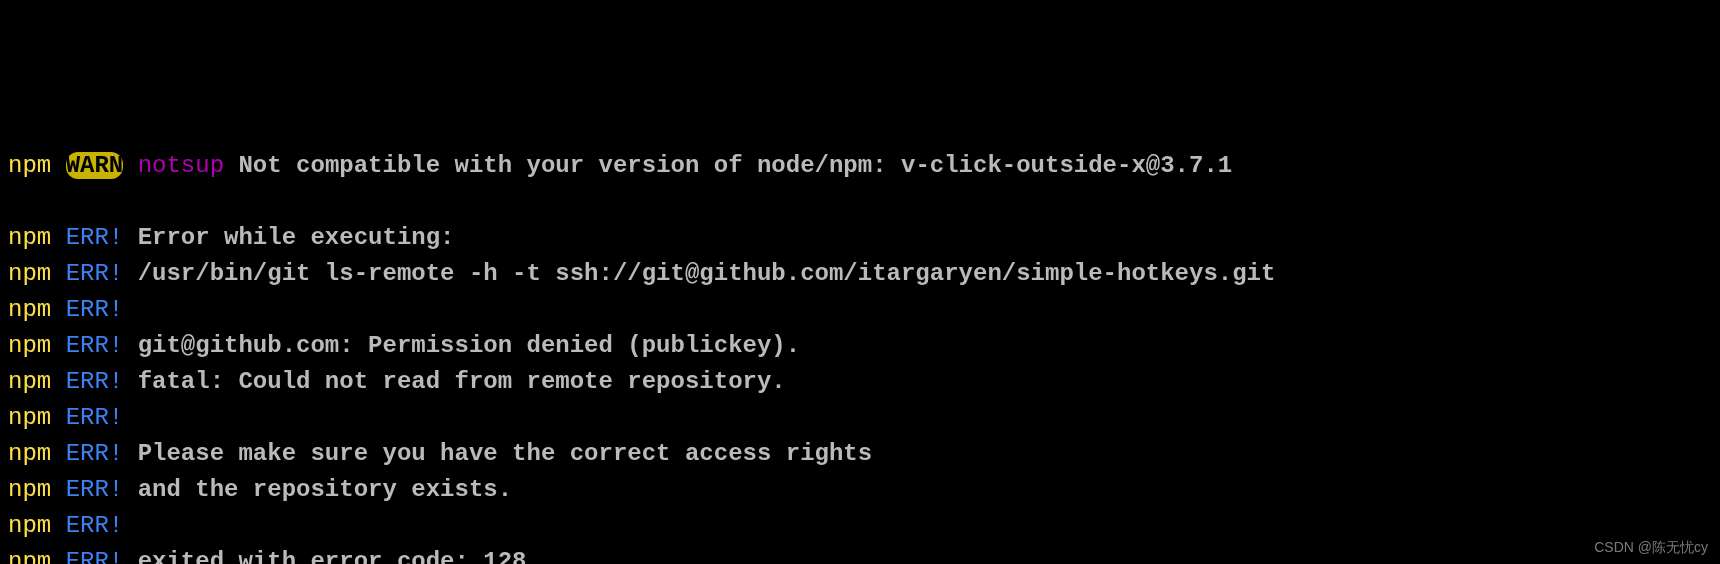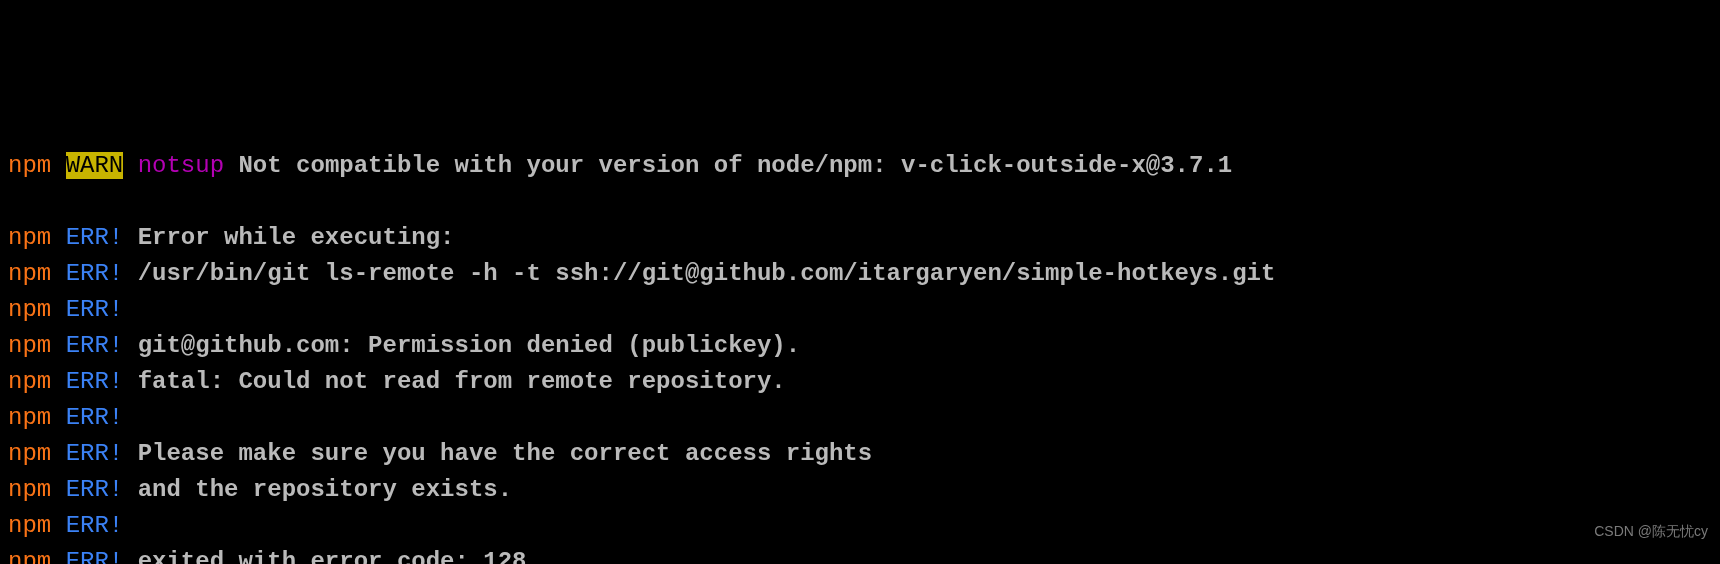--- a/index.html
+++ b/index.html
@@ -23,7 +23,7 @@
       display: block;
     }
     .npm {
-      color: #f97316;
+      color: #fde047;
     }
     .warn {
       background: #c8b400;

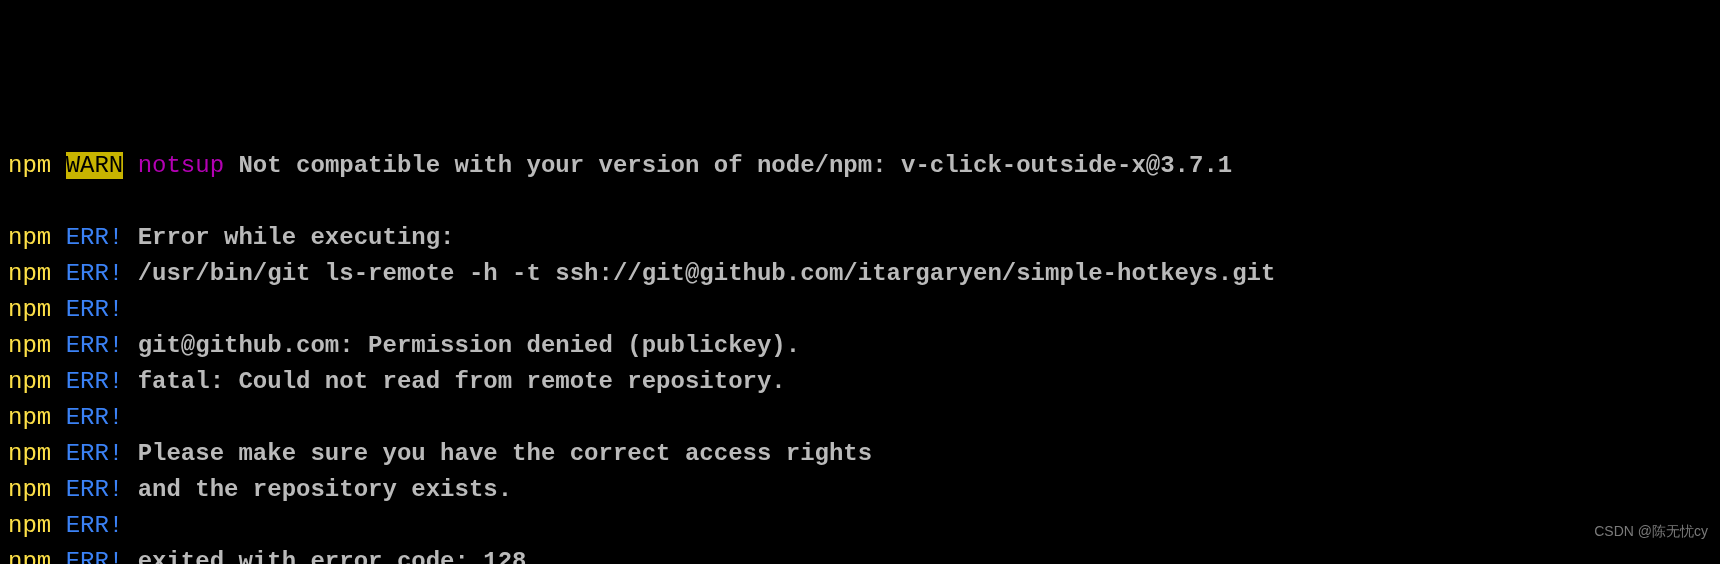--- a/index.html
+++ b/index.html
@@ -28,7 +28,8 @@
     .warn {
       background: #c8b400;
       color: #000;
-      font-weight: normal;
+      font-weight: bold;
+      border-radius: 12px;
     }
     .notsup {
       color: #b300b3;

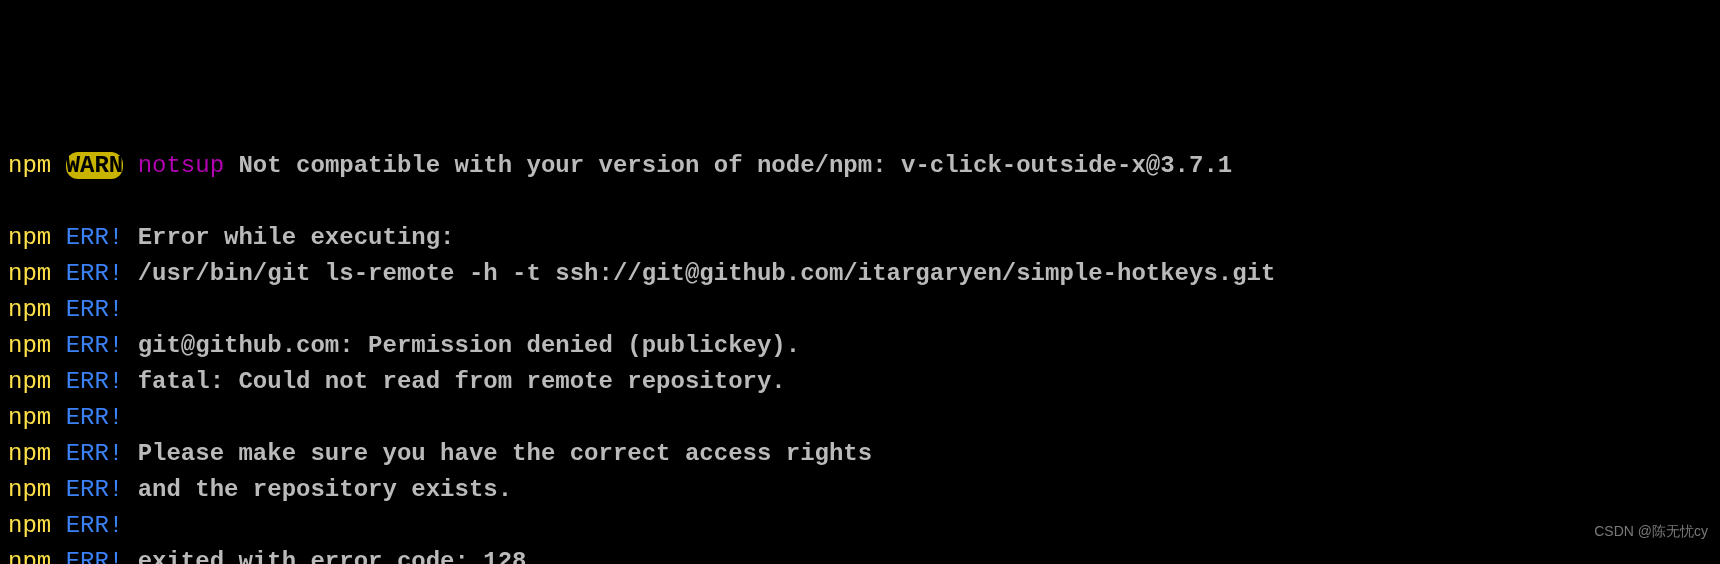--- a/index.html
+++ b/index.html
@@ -44,7 +44,7 @@
     }
     .watermark {
       position: absolute;
-      bottom: 22px;
+      bottom: 6px;
       right: 12px;
       color: #7a7a7a;
       font-size: 14px;

